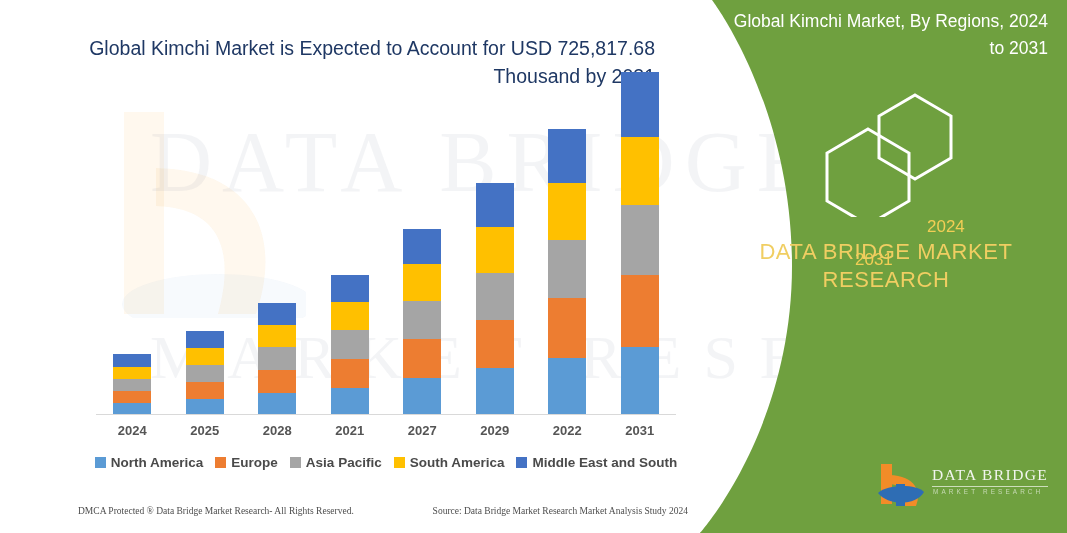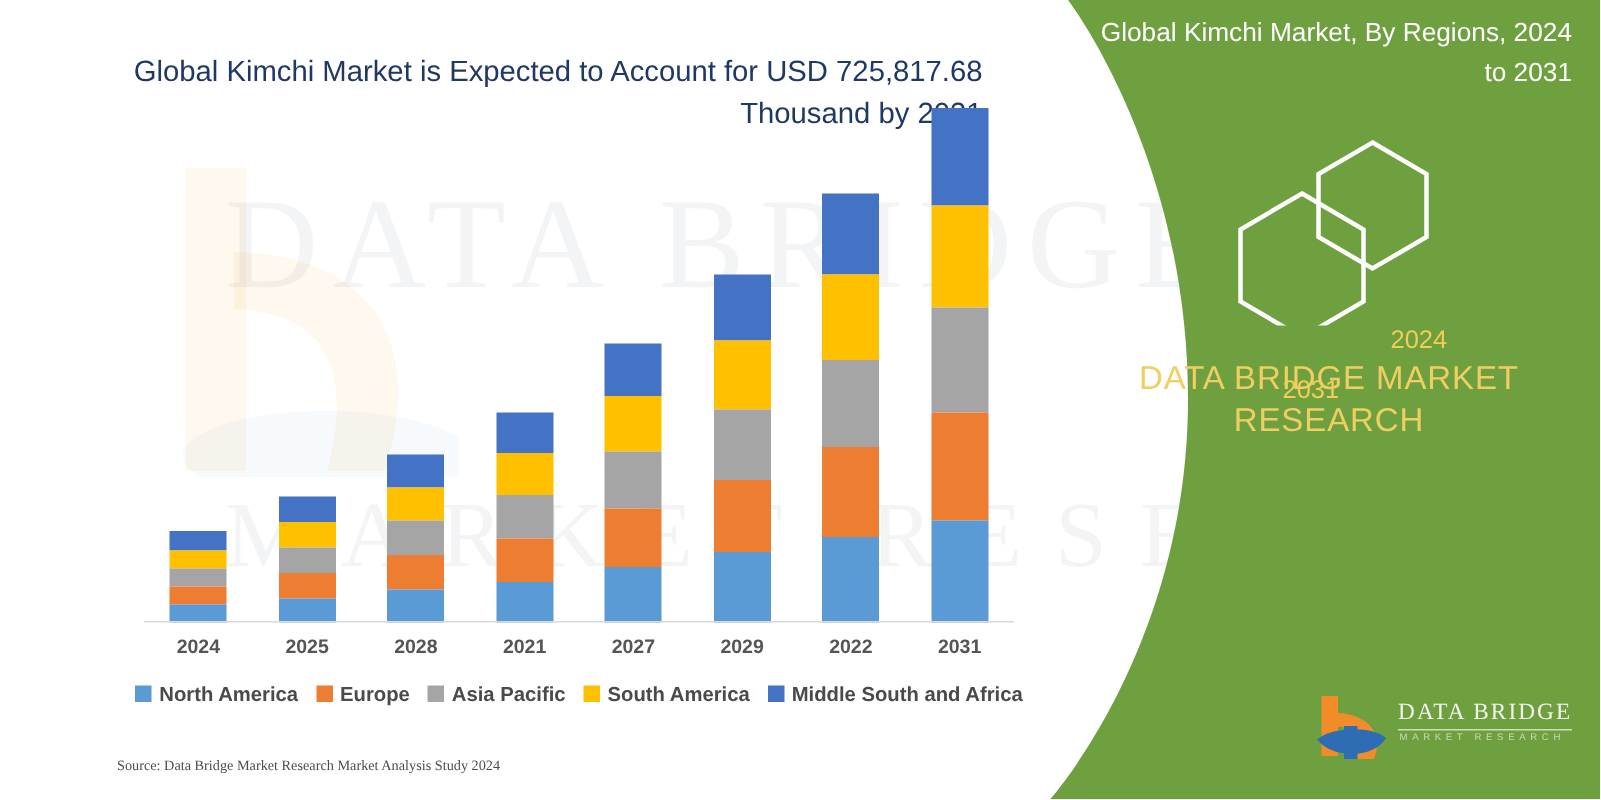--- a/index.html
+++ b/index.html
@@ -359,7 +359,7 @@
         </div>
         <div class="legend-item">
           <span class="legend-swatch" style="background: rgb(68, 114, 196);"></span>
-          <span class="legend-label">Middle South and Africa</span>
+          <span class="legend-label">Middle East and South</span>
         </div>
       </div>
 

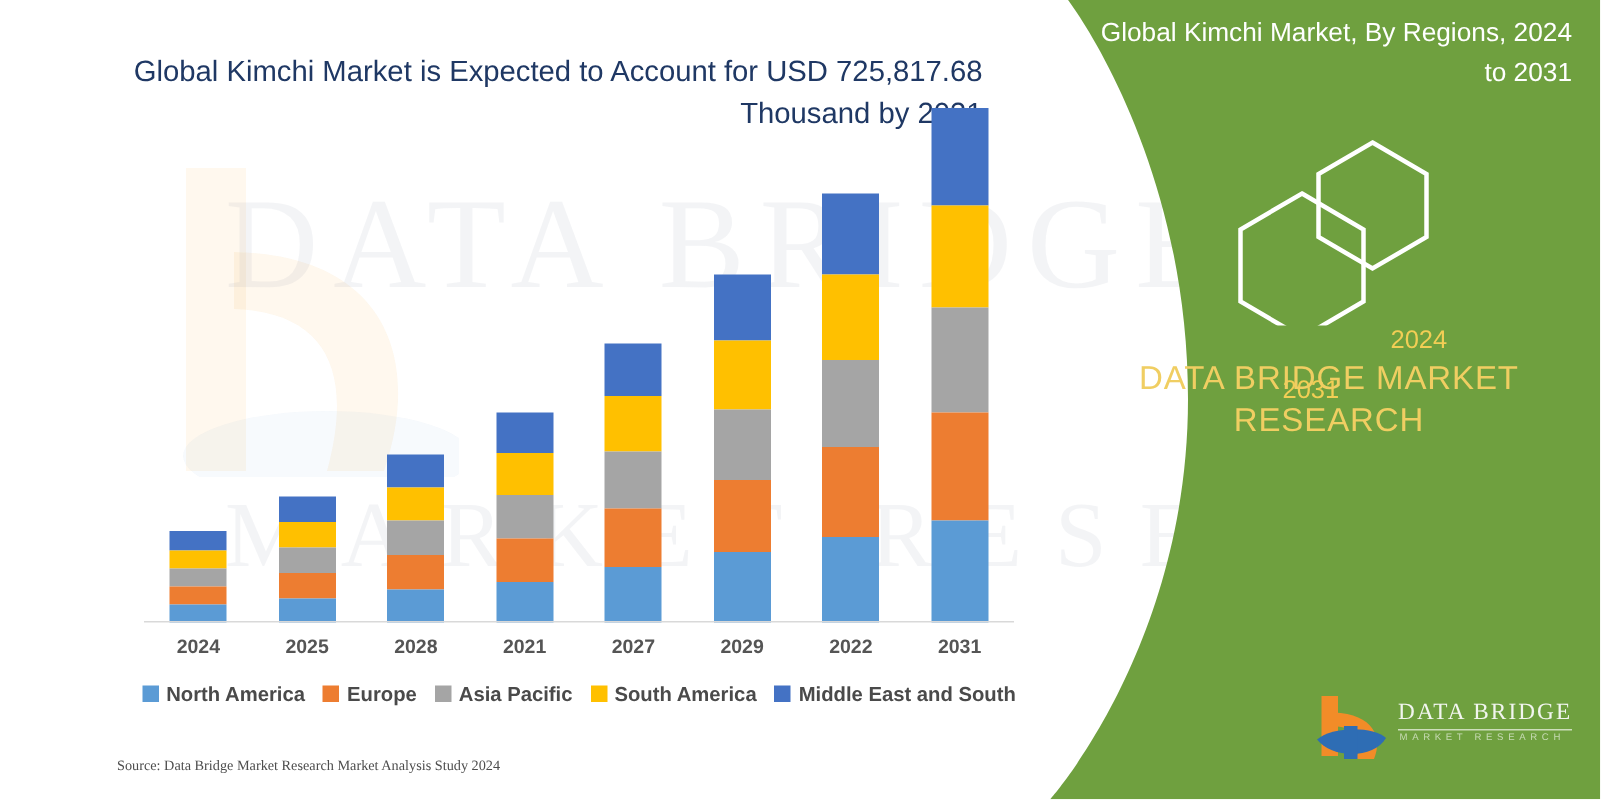--- a/index.html
+++ b/index.html
@@ -364,6 +364,7 @@
       </div>
 
     <div class="footer">
+      <span>DMCA Protected ® Data Bridge Market Research-  All Rights Reserved.</span>
       <span>Source: Data Bridge Market Research  Market Analysis Study 2024</span>
     </div>
   </div>

